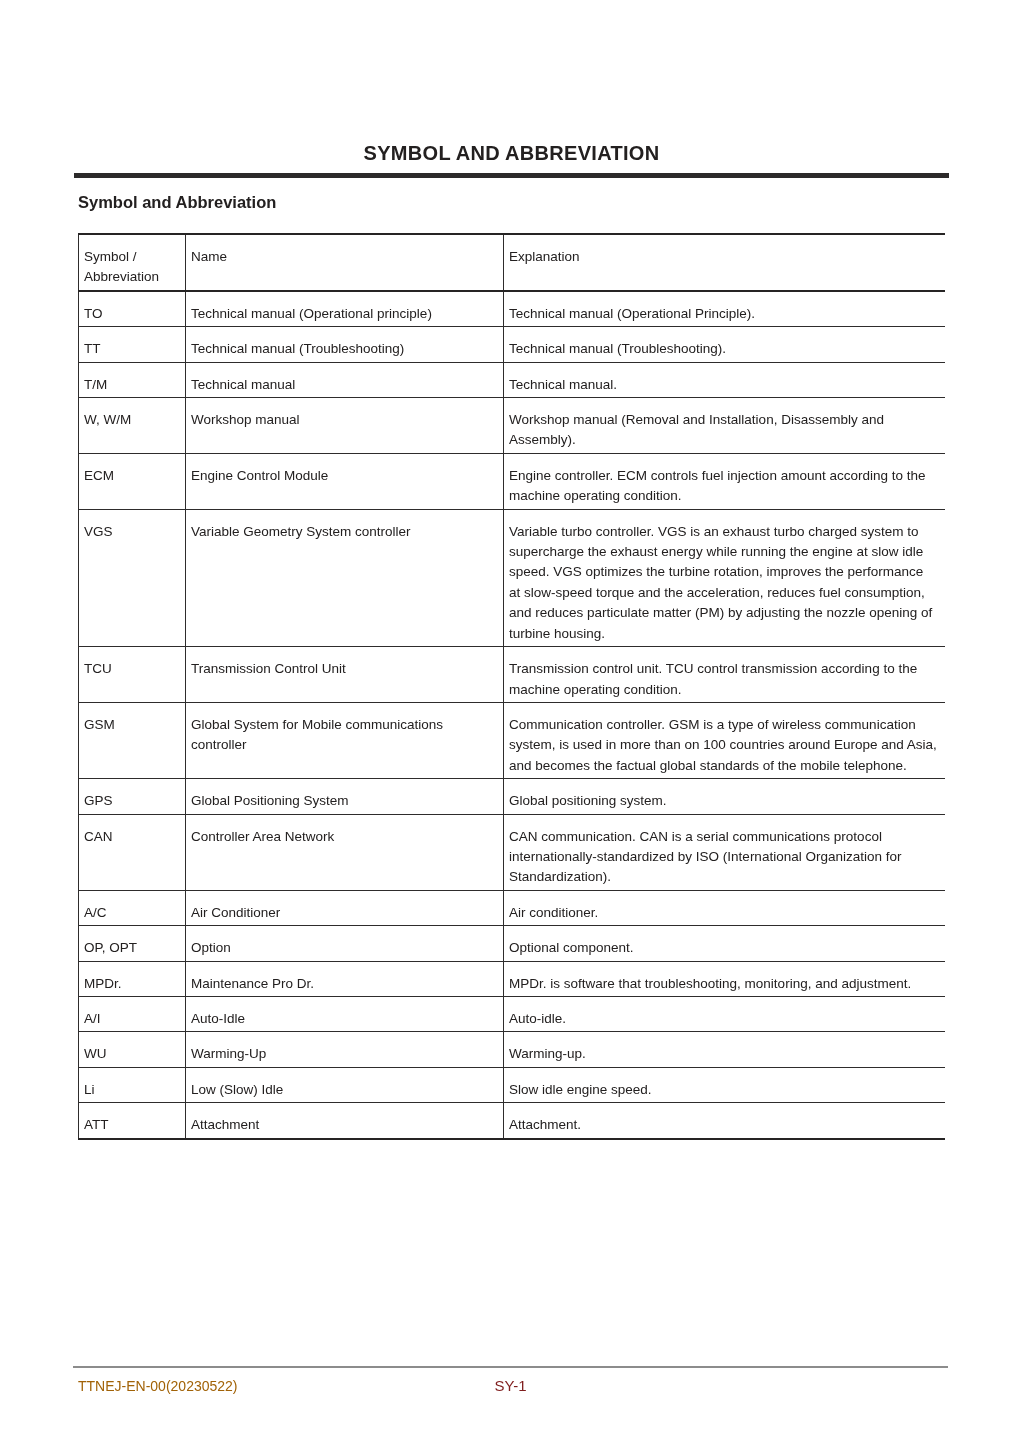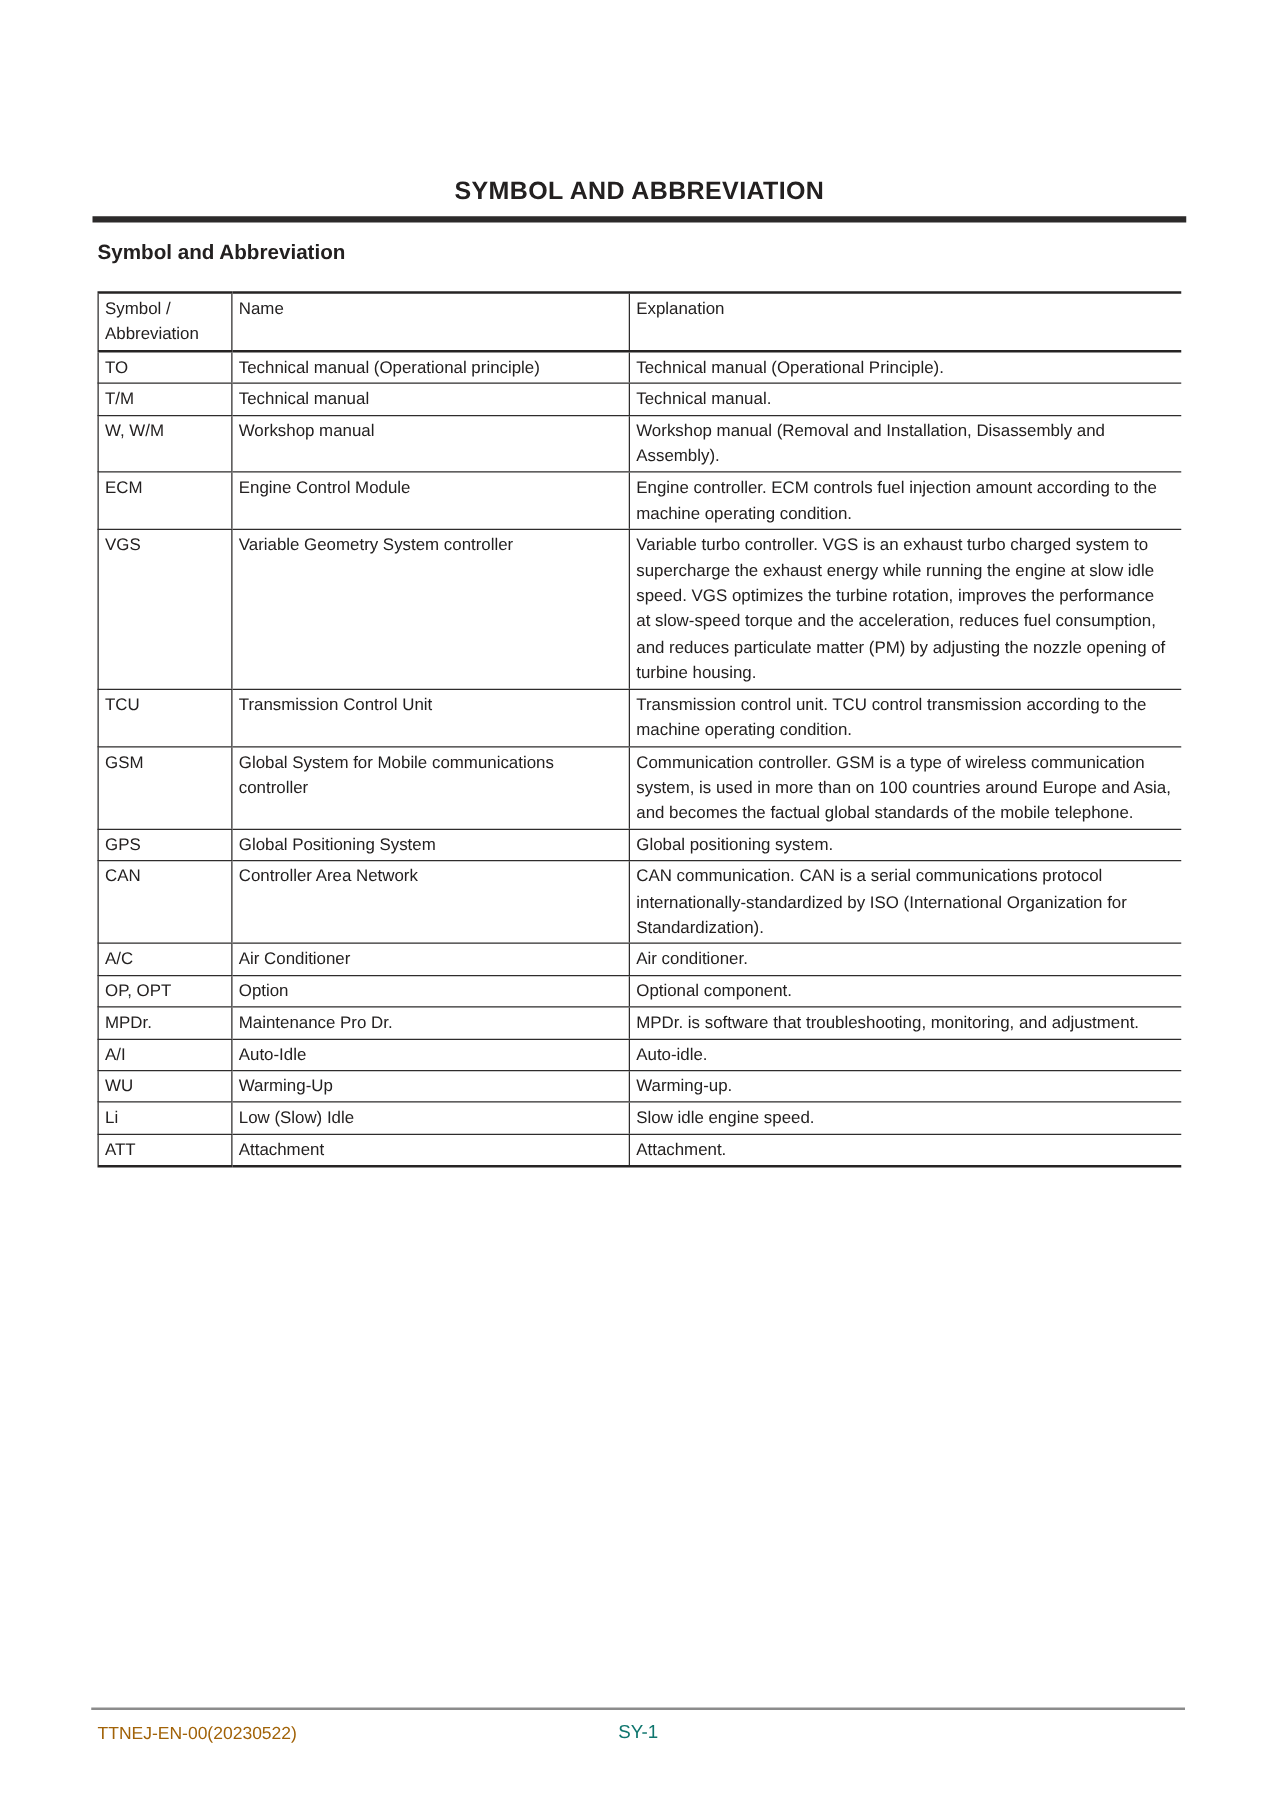--- a/index.html
+++ b/index.html
@@ -59,7 +59,7 @@
     text-align: left;
     vertical-align: top;
     font-weight: 400;
-    padding: 2px 8px 2px 5px;
+    padding: 12px 8px 2px 5px;
     border-left: 1.5px solid #2e2c2c;
   }
   .abbr-table thead th {

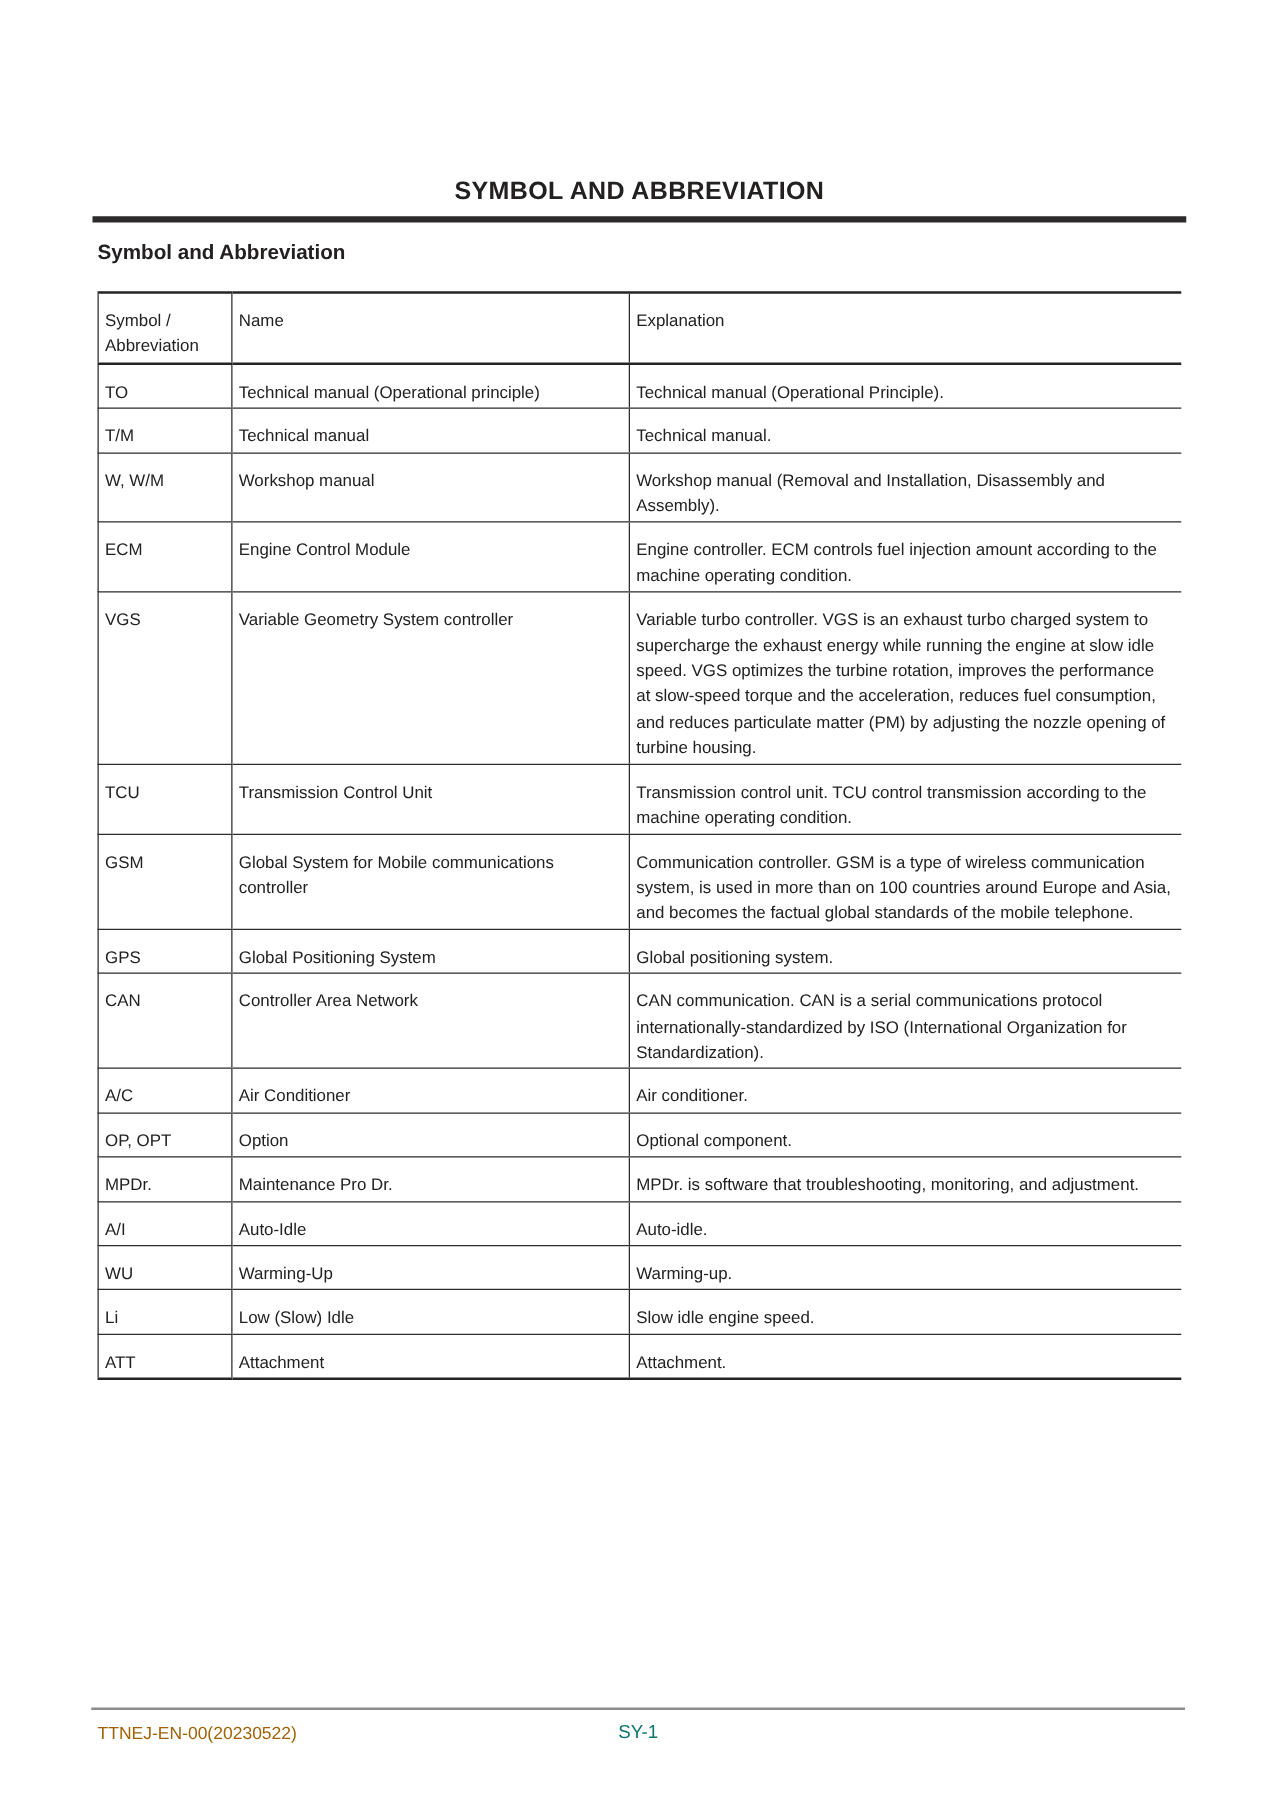--- a/index.html
+++ b/index.html
@@ -134,6 +134,11 @@
             <td>Technical manual (Operational Principle).</td>
           </tr>
           <tr>
+            <td>TT</td>
+            <td>Technical manual (Troubleshooting)</td>
+            <td>Technical manual (Troubleshooting).</td>
+          </tr>
+          <tr>
             <td>T/M</td>
             <td>Technical manual</td>
             <td>Technical manual.</td>

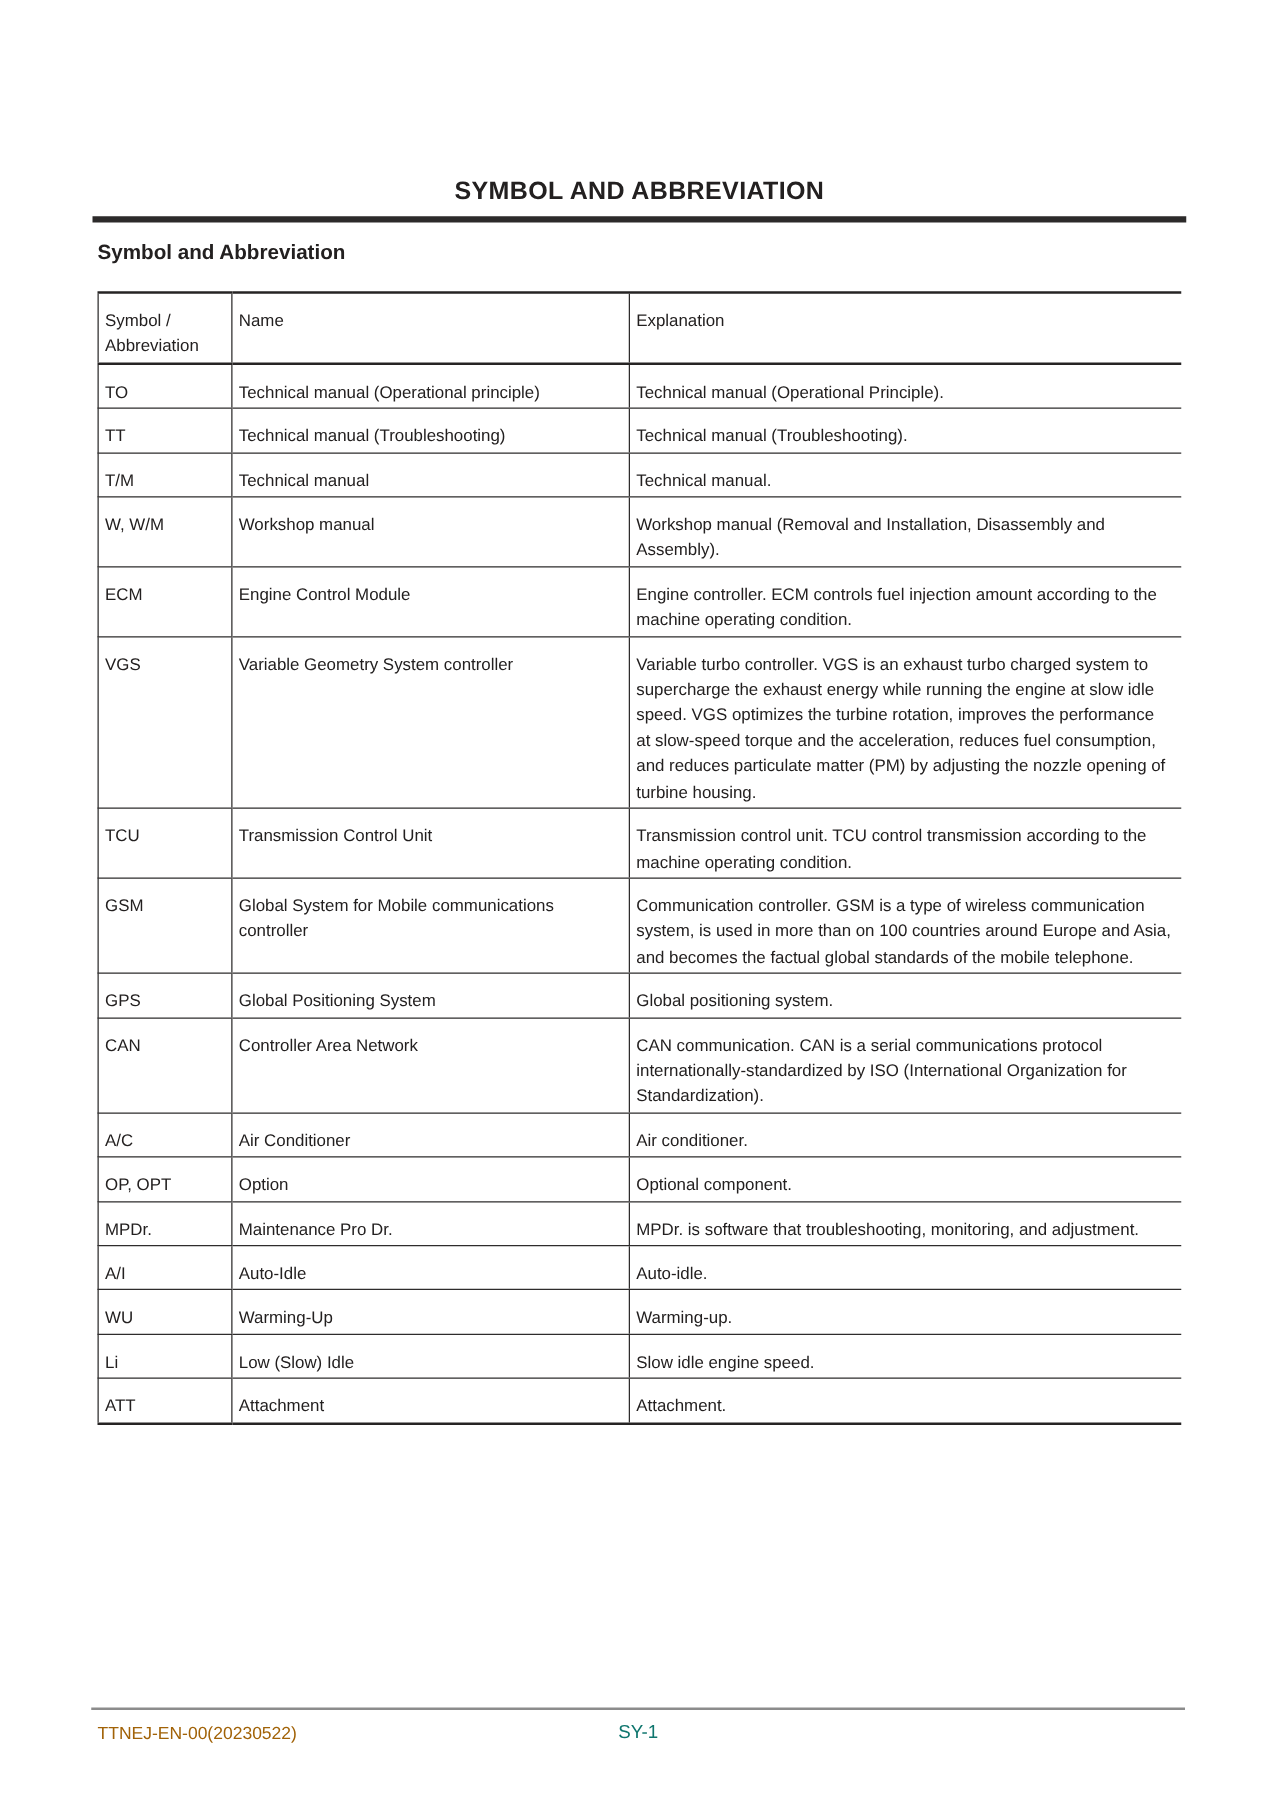--- a/index.html
+++ b/index.html
@@ -99,7 +99,7 @@
     top: 9px;
     text-align: center;
     font-size: 15px;
-    color: #0f766e;
+    color: #7f1d1d;
   }
 </style>
 </head>

